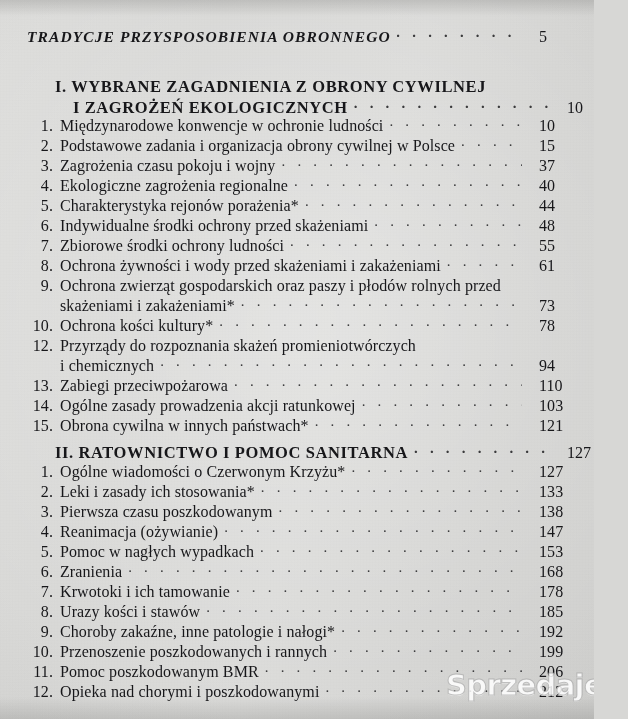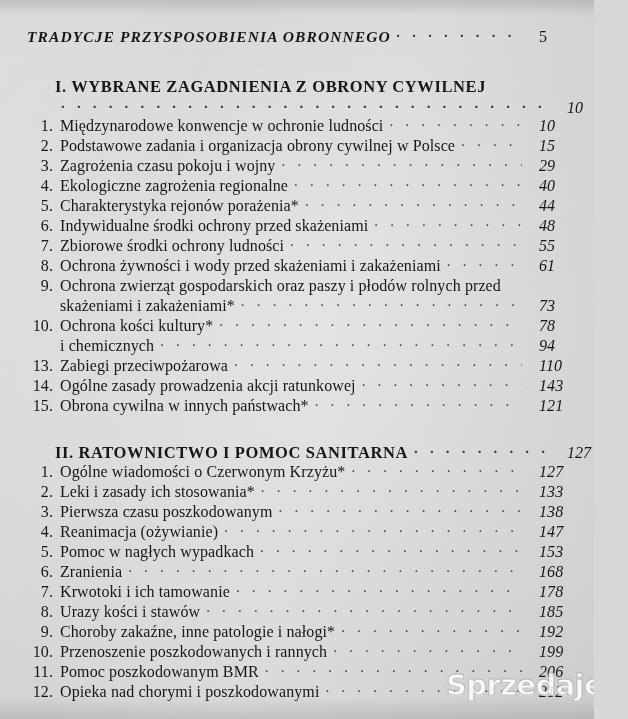--- a/index.html
+++ b/index.html
@@ -188,6 +188,7 @@
       <span class="pg"></span>
     </div>
     <div class="row chapter" style="padding-left:0;">
+      <span class="txt chapter-line2">I ZAGROŻEŃ EKOLOGICZNYCH</span>
       <span class="leader"></span>
       <span class="pg">10</span>
     </div>

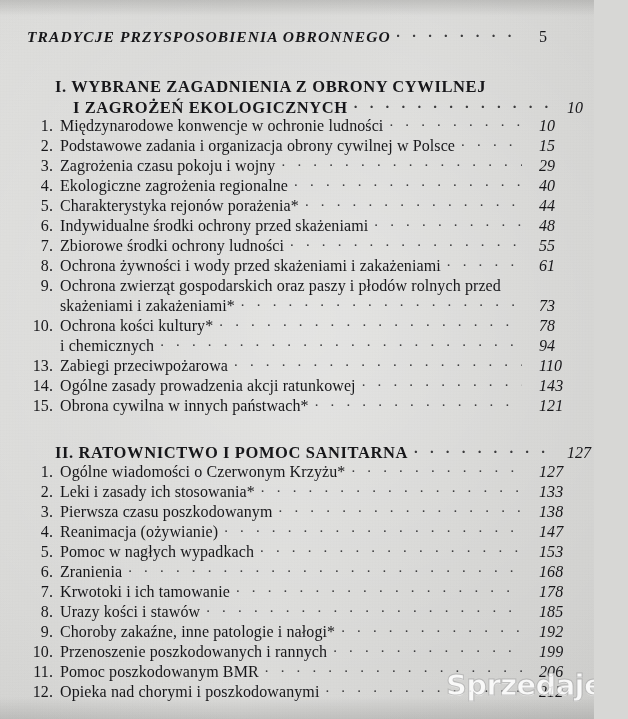--- a/index.html
+++ b/index.html
@@ -83,7 +83,6 @@
     text-align: left;
     font-size: 16px;
     color: #17171a;
-    font-style: italic;
   }
   .row.nodots .leader::after { content: ""; }
 

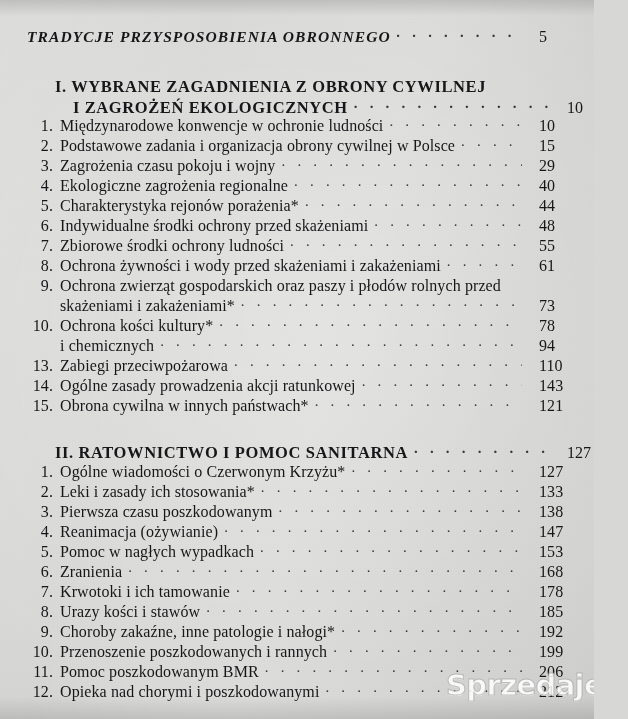--- a/index.html
+++ b/index.html
@@ -210,7 +210,7 @@
     <div class="row item">
       <span class="txt"><span class="num">3.</span><span>Zagrożenia czasu pokoju i wojny</span></span>
       <span class="leader"></span>
-      <span class="pg">29</span>
+      <span class="pg">37</span>
     </div>
 
     <div class="row item">

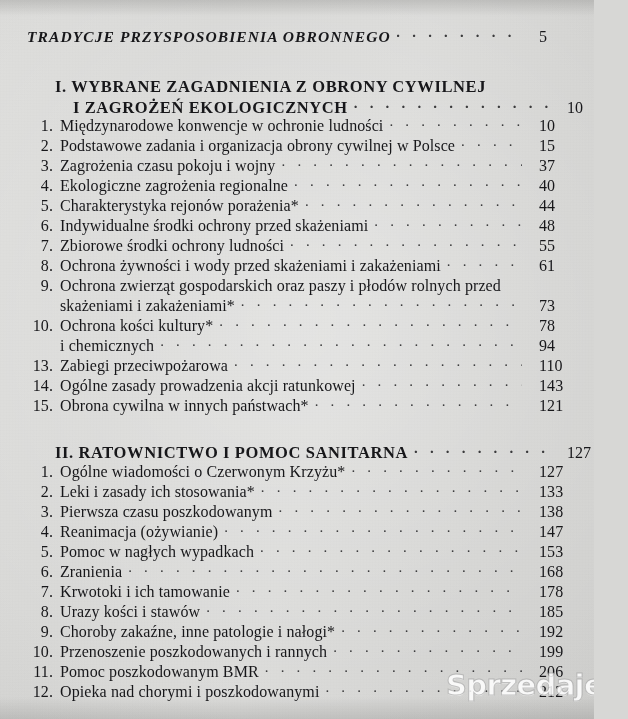--- a/index.html
+++ b/index.html
@@ -261,6 +261,11 @@
     </div>
 
 
+    <div class="row item nodots">
+      <span class="txt"><span class="num">12.</span><span>Przyrządy do rozpoznania skażeń promieniotwórczych</span></span>
+      <span class="leader"></span>
+      <span class="pg"></span>
+    </div>
     <div class="row item">
       <span class="txt item-cont">i chemicznych</span>
       <span class="leader"></span>

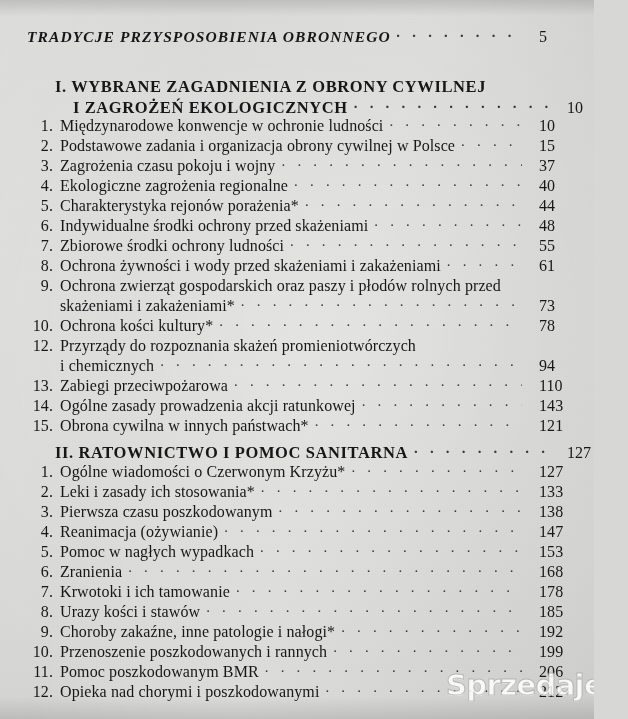--- a/index.html
+++ b/index.html
@@ -281,7 +281,7 @@
     <div class="row item">
       <span class="txt"><span class="num">14.</span><span>Ogólne zasady prowadzenia akcji ratunkowej</span></span>
       <span class="leader"></span>
-      <span class="pg">143</span>
+      <span class="pg">103</span>
     </div>
 
     <div class="row item">

